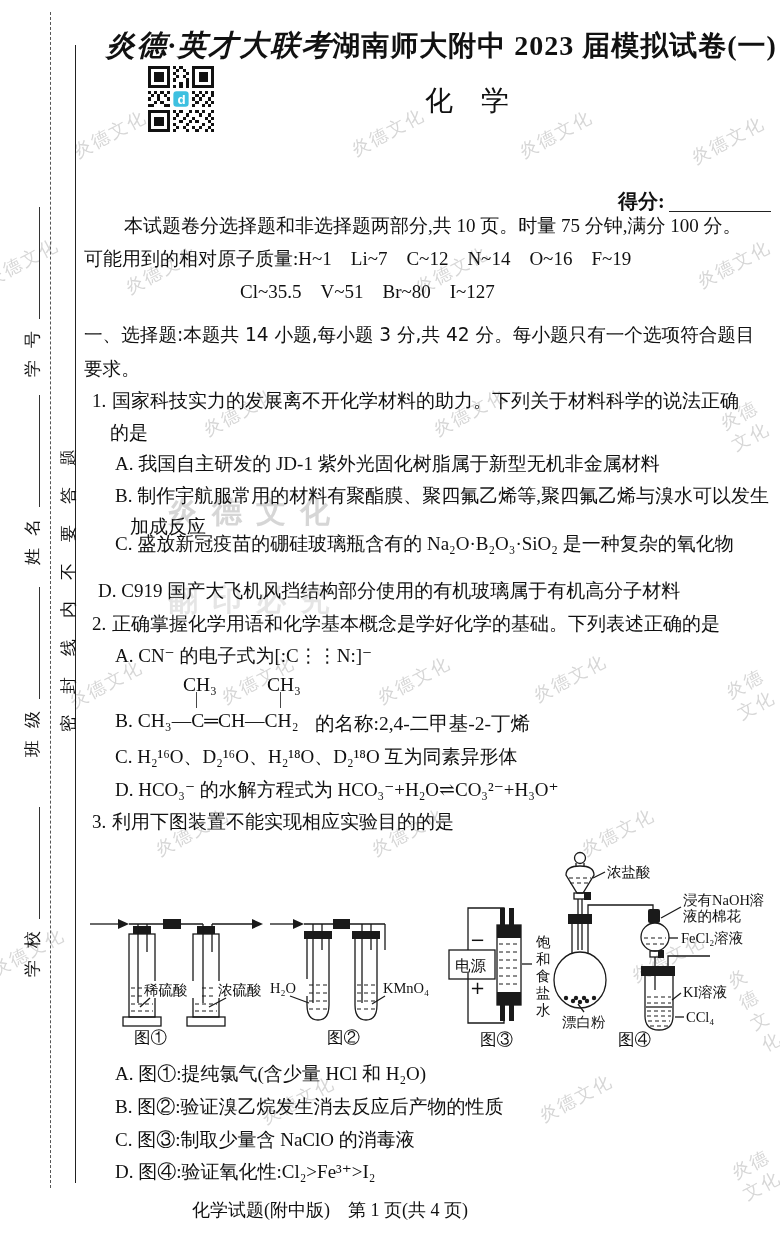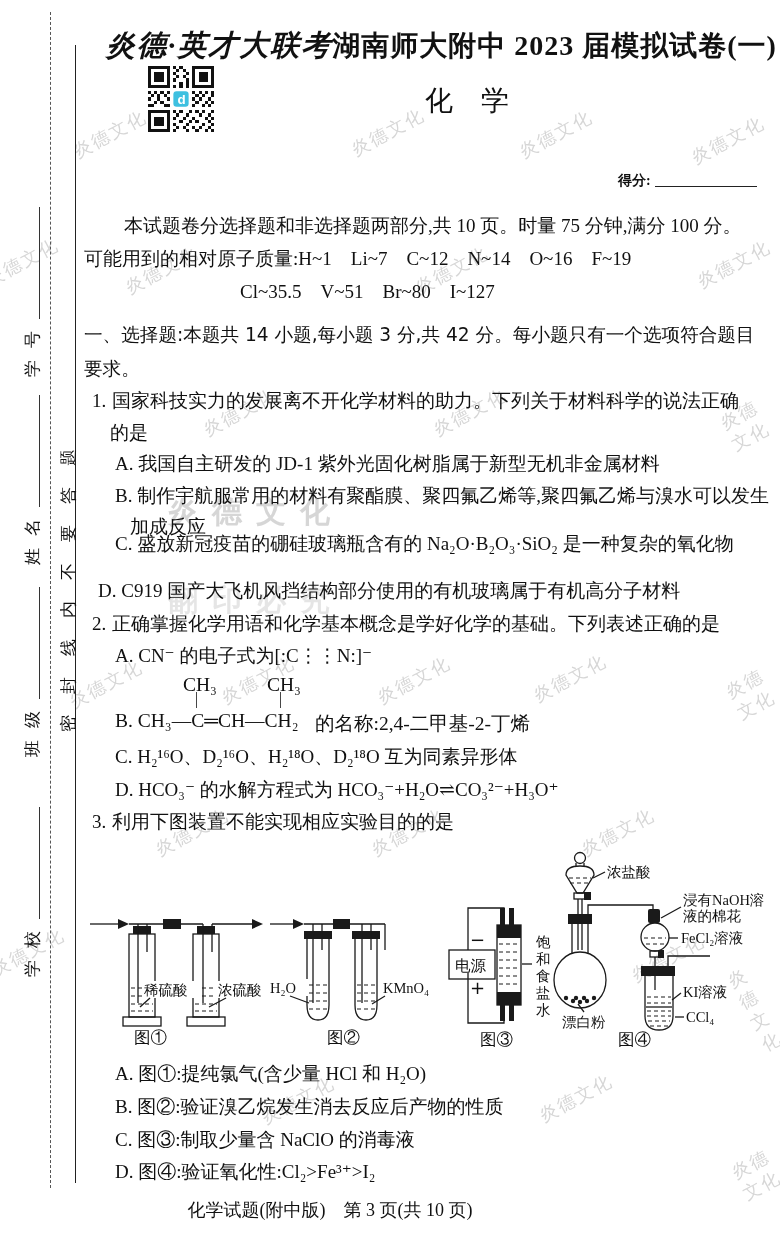--- a/index.html
+++ b/index.html
@@ -11,7 +11,7 @@
   .title{font-size:28px;text-align:center;font-weight:700;letter-spacing:1px;}
   .title .brand{font-size:29px;font-weight:900;font-style:italic;letter-spacing:2px;margin-left:26px;}
   .subject{font-size:28px;font-weight:400;text-align:center;}
-  .score{display:flex;align-items:flex-end;font-size:14px;font-weight:700;}
+  .score{display:flex;align-items:flex-end;font-size:20px;font-weight:700;margin-top:16px;}
   .score .blankline{display:inline-block;width:102px;height:1px;border-bottom:1.6px solid #222;margin:0 0 3px 4px;}
   .footer{font-size:18px;text-align:center;}
   

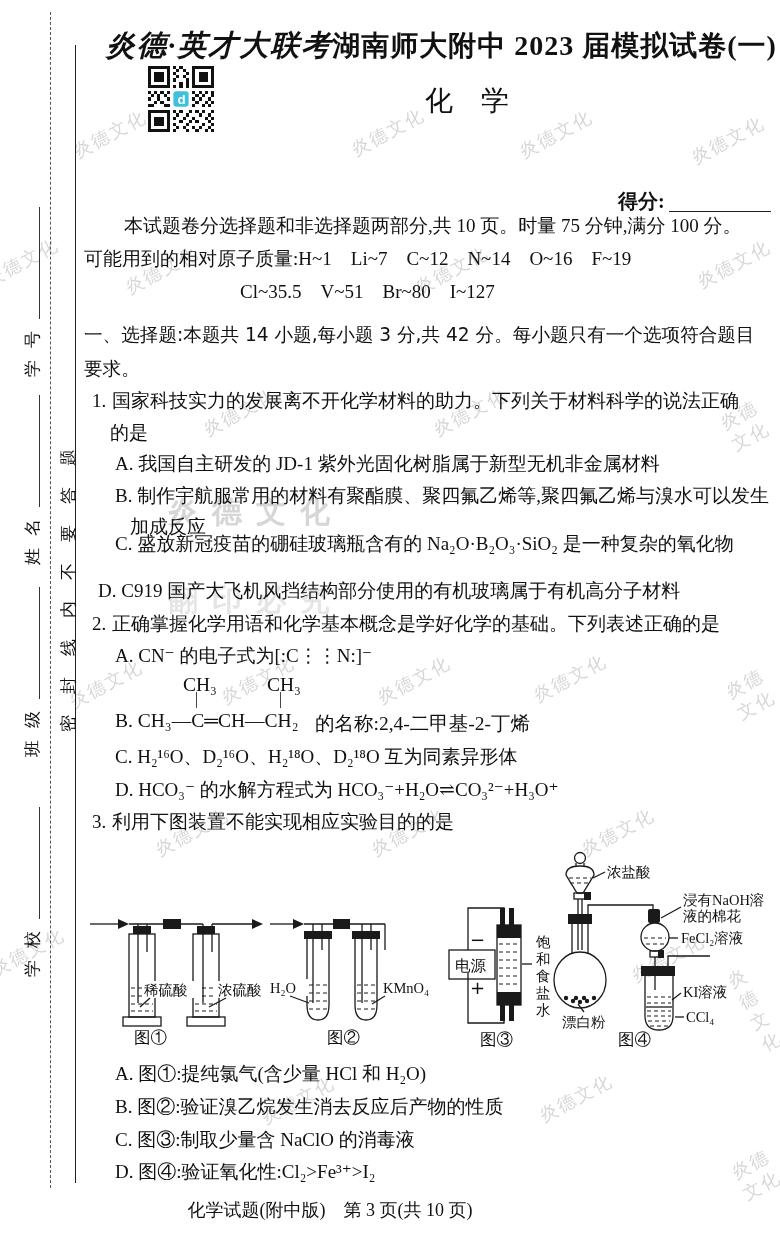--- a/index.html
+++ b/index.html
@@ -279,7 +279,7 @@
   <div class="abs t" style="left:115px;top:1128px">C. 图③:制取少量含 NaClO 的消毒液</div>
   <div class="abs t" style="left:115px;top:1160px">D. 图④:验证氧化性:Cl₂&gt;Fe³⁺&gt;I₂</div>
 
-  <div class="abs footer" style="left:120px;top:1198px;width:420px">化学试题(附中版)　第 3 页(共 10 页)</div>
+  <div class="abs footer" style="left:120px;top:1198px;width:420px">化学试题(附中版)　第 1 页(共 4 页)</div>
 
 </div>
 

